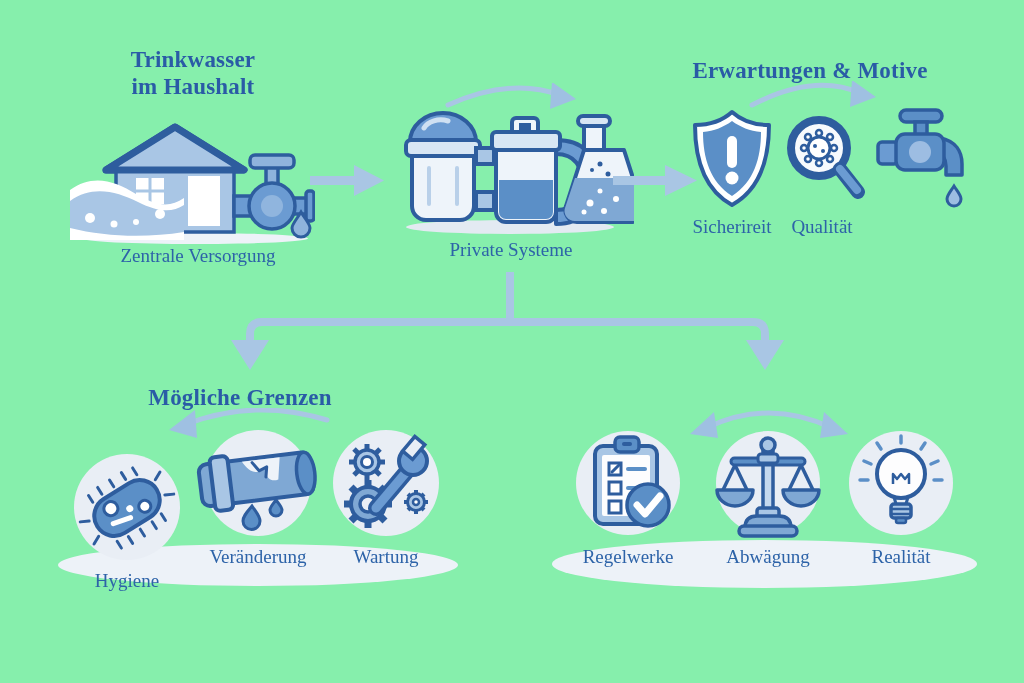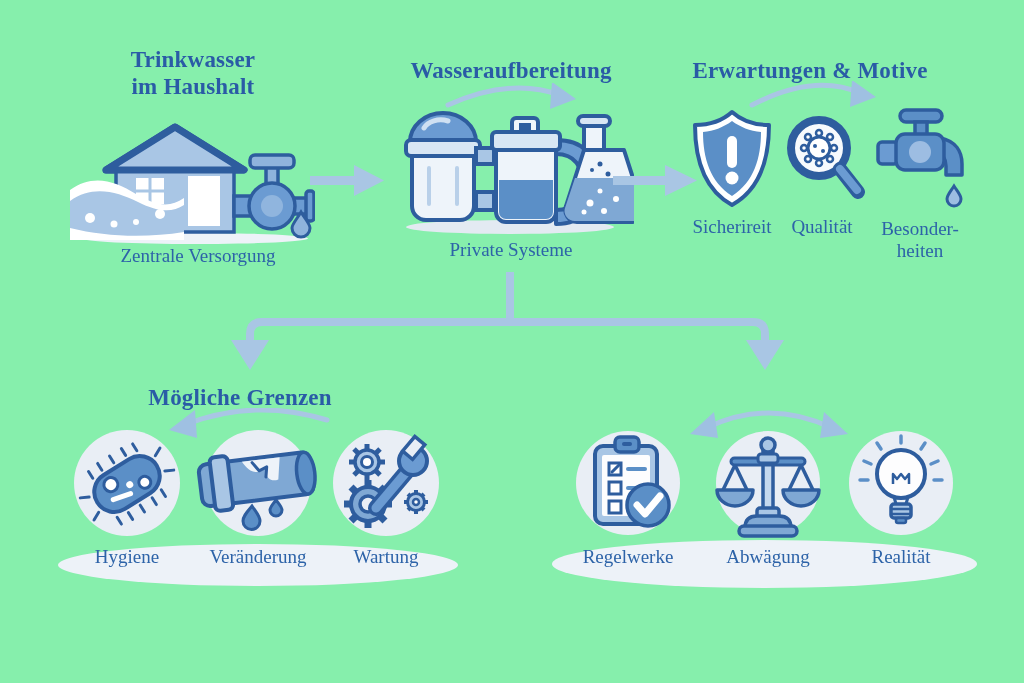--- a/index.html
+++ b/index.html
@@ -58,7 +58,6 @@
     <polygon points="44,2 74,17.5 44,33" fill="#a9c6e4"></polygon>
   </svg>
 
-  <h2 class="heading" style="left:381px;top:57px;width:260px;">Wasseraufbereitung</h2>
 
   <svg class="abs" style="left:440px;top:83px;" width="140" height="30" viewBox="0 0 140 30">
     <path d="M8,22 Q70,-6 120,12" stroke="#a9c6e4" stroke-width="5" fill="none" stroke-linecap="round"></path>

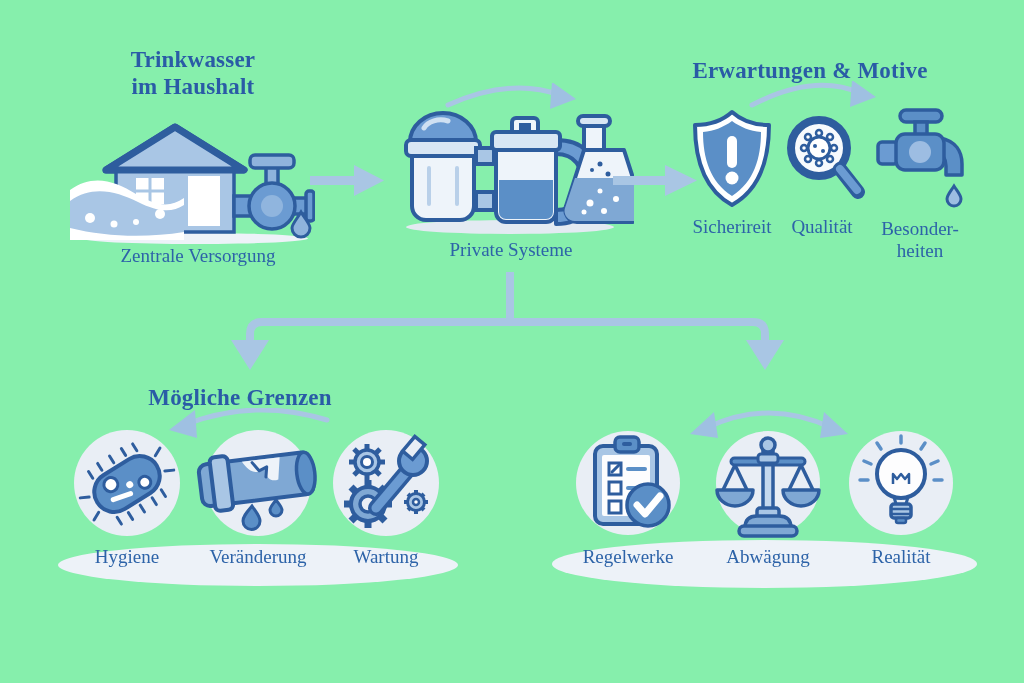--- a/index.html
+++ b/index.html
@@ -156,8 +156,6 @@
       <circle cx="44" cy="44" r="11" fill="#9dbde2"></circle>
       <path d="M78,78 c4,6 7,9 7,13 a7,7 0 1 1 -14,0 c0,-4 3,-7 7,-13 Z" fill="#9dbde2" stroke="#2e5d9e" stroke-width="3"></path>
     </svg>
-    <div class="caption2 pre">Besonder-
-heiten</div>
   </div>
 
   <svg class="abs" style="left:230px;top:272px;" width="560" height="104" viewBox="0 0 560 104">

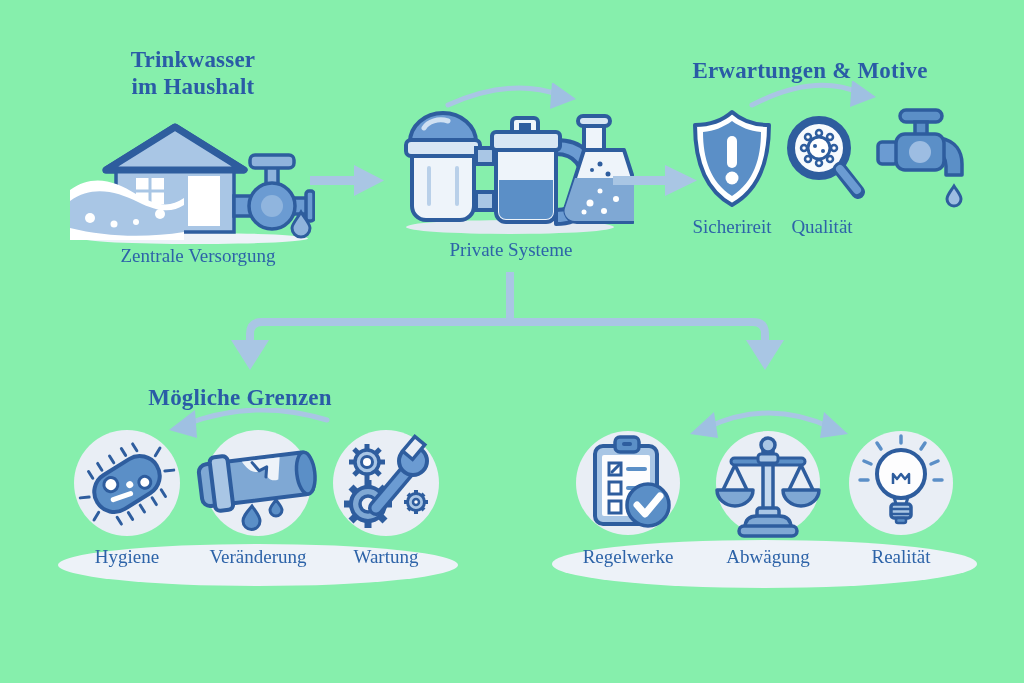--- a/index.html
+++ b/index.html
@@ -174,7 +174,7 @@
 
   <div class="band" style="left:58px;top:544px;width:400px;height:42px;"></div>
 
-  <div class="item" style="left:71px;top:428px;width:112px;">
+  <div class="item" style="left:71px;top:452px;width:112px;">
     <svg width="112" height="112" viewBox="0 0 112 112">
       <circle cx="56" cy="55" r="53" fill="#e9eef5"></circle>
       <g transform="rotate(-32 56 56)">

